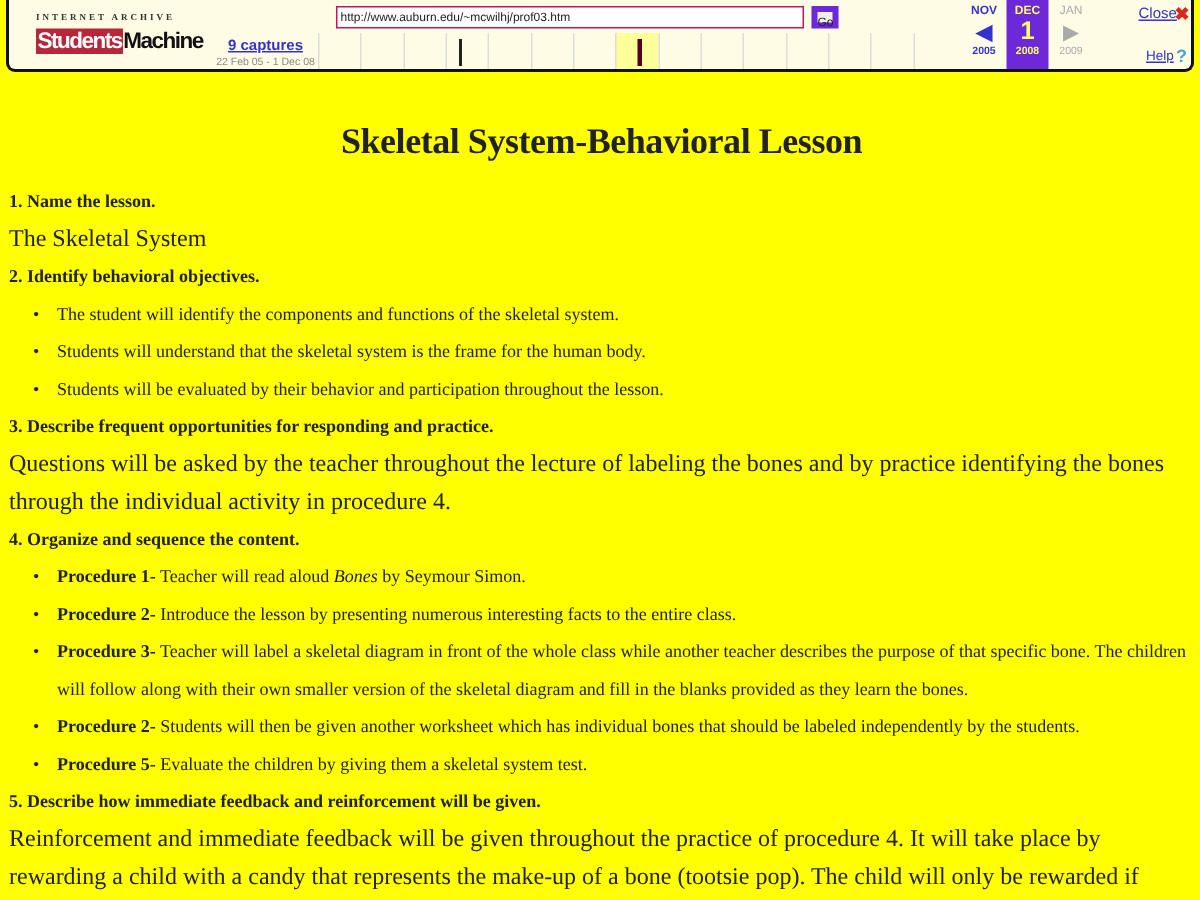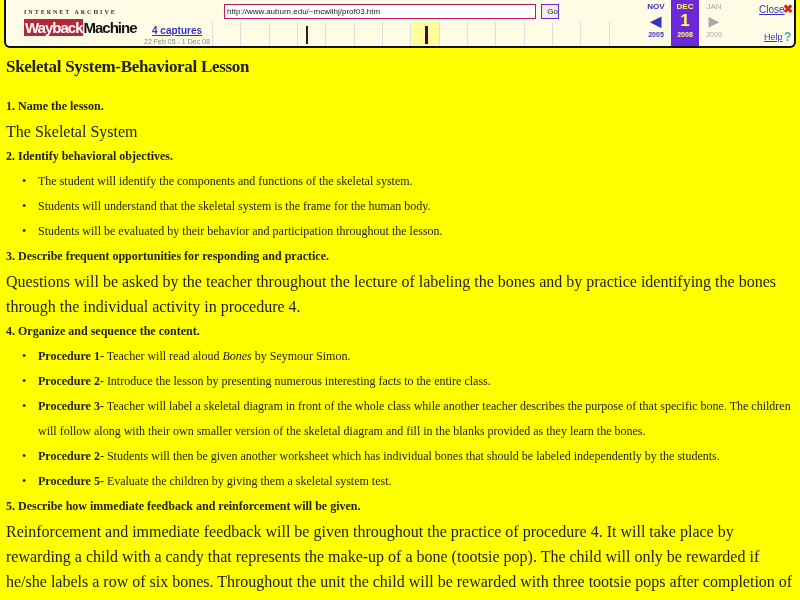--- a/index.html
+++ b/index.html
@@ -18,7 +18,7 @@
   #wb-captures a { font-family: "Liberation Sans", sans-serif; font-size: 10px; color: #33c; font-weight: bold; text-decoration: underline; display: block; }
   #wb-captures .range { font-family: "Liberation Sans", sans-serif; font-size: 7px; color: #888; display: block; margin-top: 2px; }
   #wb-url { position: absolute; left: 218px; top: 4px; width: 312px; height: 15px; border: 1px solid #be185d; background: #fff; font-family: "Liberation Sans", sans-serif; font-size: 8px; color: #222; padding: 2px 2px; }
-  #wb-go { position: absolute; left: 535px; top: 4px; width: 18px; height: 15px; border: 1px solid #6d28d9; background: #eee; font-family: "Liberation Sans", sans-serif; font-size: 8px; text-align: right; line-height: 13px; color: #222; }
+  #wb-go { position: absolute; left: 535px; top: 4px; width: 18px; height: 15px; border: 4px solid #6d28d9; background: #eee; font-family: "Liberation Sans", sans-serif; font-size: 8px; text-align: right; line-height: 13px; color: #222; }
   #wb-sparkline { position: absolute; left: 206px; top: 22px; width: 425px; height: 24px; display: flex; }
   #wb-sparkline .yr { flex: 1; border-left: 1px solid #ddd; position: relative; }
   #wb-sparkline .yr.highlight { background: #ffff99; }

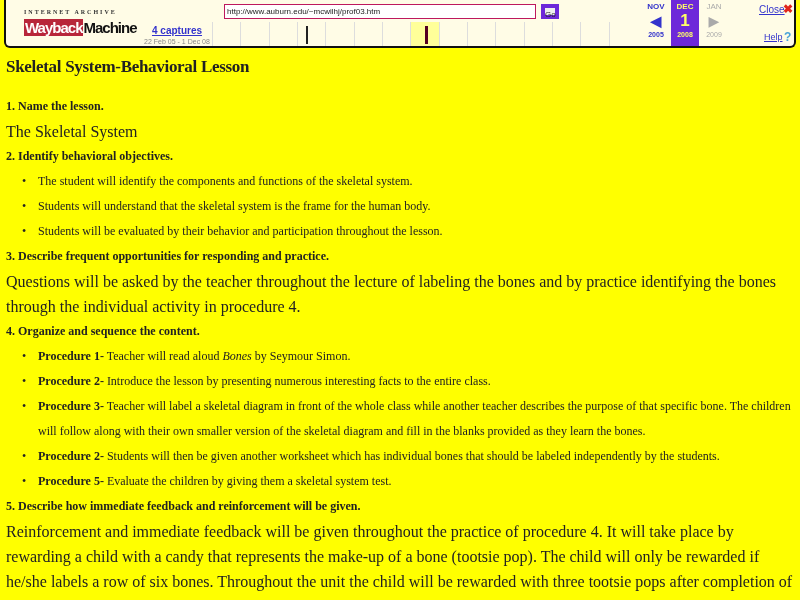--- a/index.html
+++ b/index.html
@@ -56,7 +56,7 @@
   <div id="wb-inner">
     <div id="wb-logo">
       <span class="ia">INTERNET ARCHIVE</span>
-      <span class="wm"><span class="w1">Wayback</span><span class="w2">Machine</span></span>
+      <span class="wm"><span class="w1">Students</span><span class="w2">Machine</span></span>
     </div>
     <div id="wb-url">http://www.auburn.edu/~mcwilhj/prof03.htm</div>
     <div id="wb-go">Go</div>

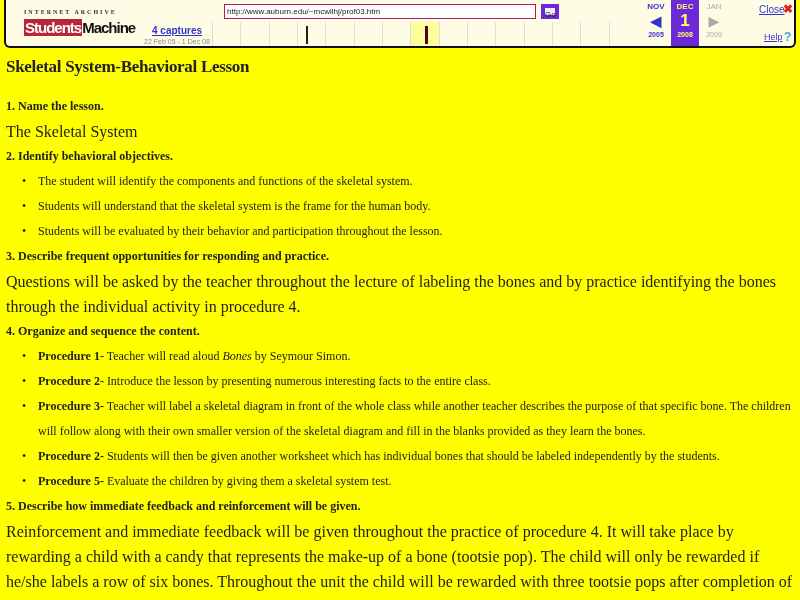--- a/index.html
+++ b/index.html
@@ -61,7 +61,7 @@
     <div id="wb-url">http://www.auburn.edu/~mcwilhj/prof03.htm</div>
     <div id="wb-go">Go</div>
     <div id="wb-captures">
-      <a>4 captures</a>
+      <a>9 captures</a>
       <span class="range">22 Feb 05 - 1 Dec 08</span>
     </div>
     <div id="wb-sparkline">

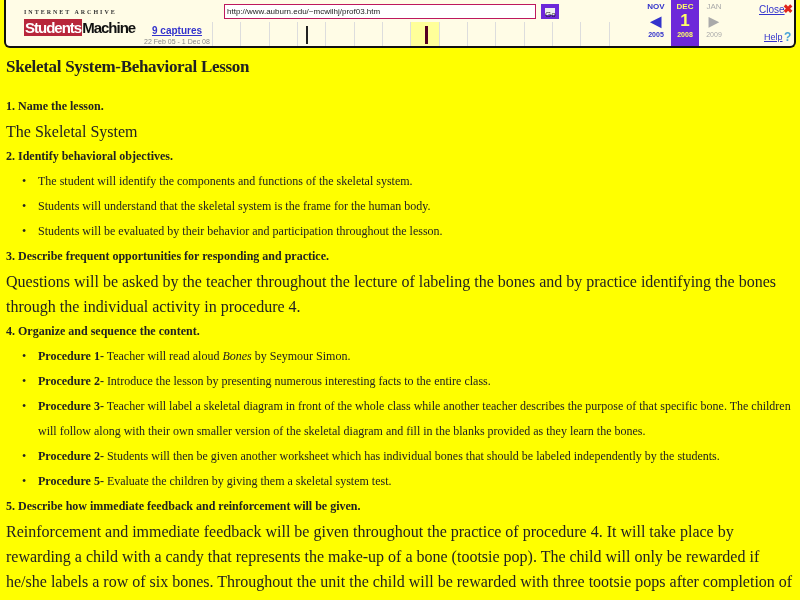--- a/index.html
+++ b/index.html
@@ -40,7 +40,7 @@
 
   
   #content { position: absolute; left: 6px; top: 52px; width: 790px; }
-  h1 { font-family: "Liberation Serif", serif; font-size: 17px; font-weight: bold; text-align: left; color: #222; line-height: 30px; margin-bottom: 12px; letter-spacing: -0.3px; }
+  h1 { font-family: "Liberation Serif", serif; font-size: 24px; font-weight: bold; text-align: center; color: #222; line-height: 30px; margin-bottom: 12px; letter-spacing: -0.3px; margin-top: 28px; }
   .sec-h { font-size: 12px; font-weight: bold; line-height: 25px; }
   .para { font-size: 16px; line-height: 25px; }
   ul.bl { list-style: none; margin-left: 16px; }

